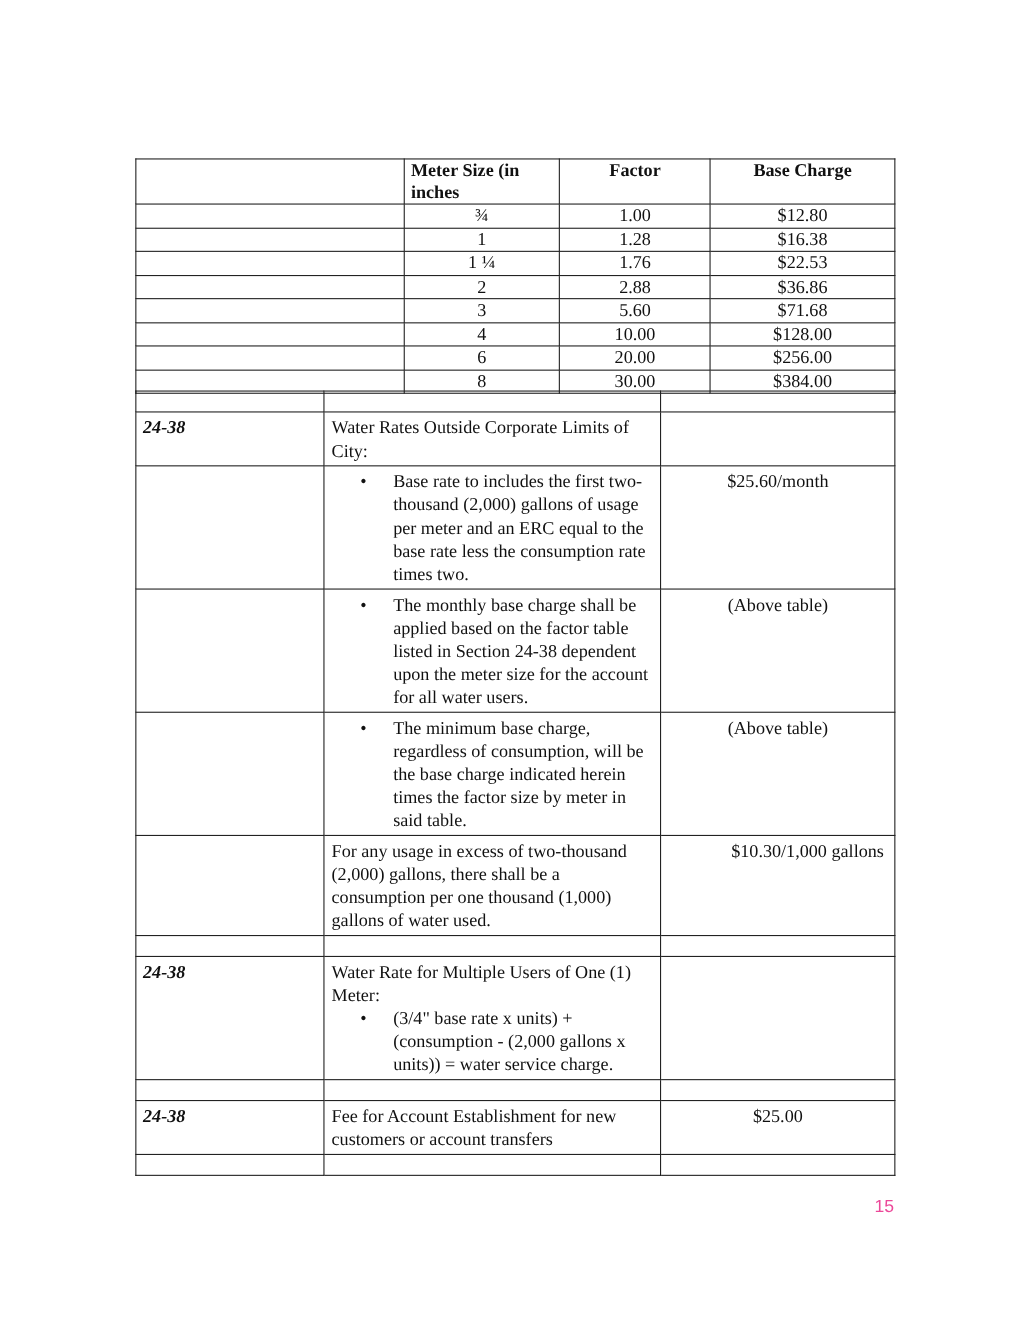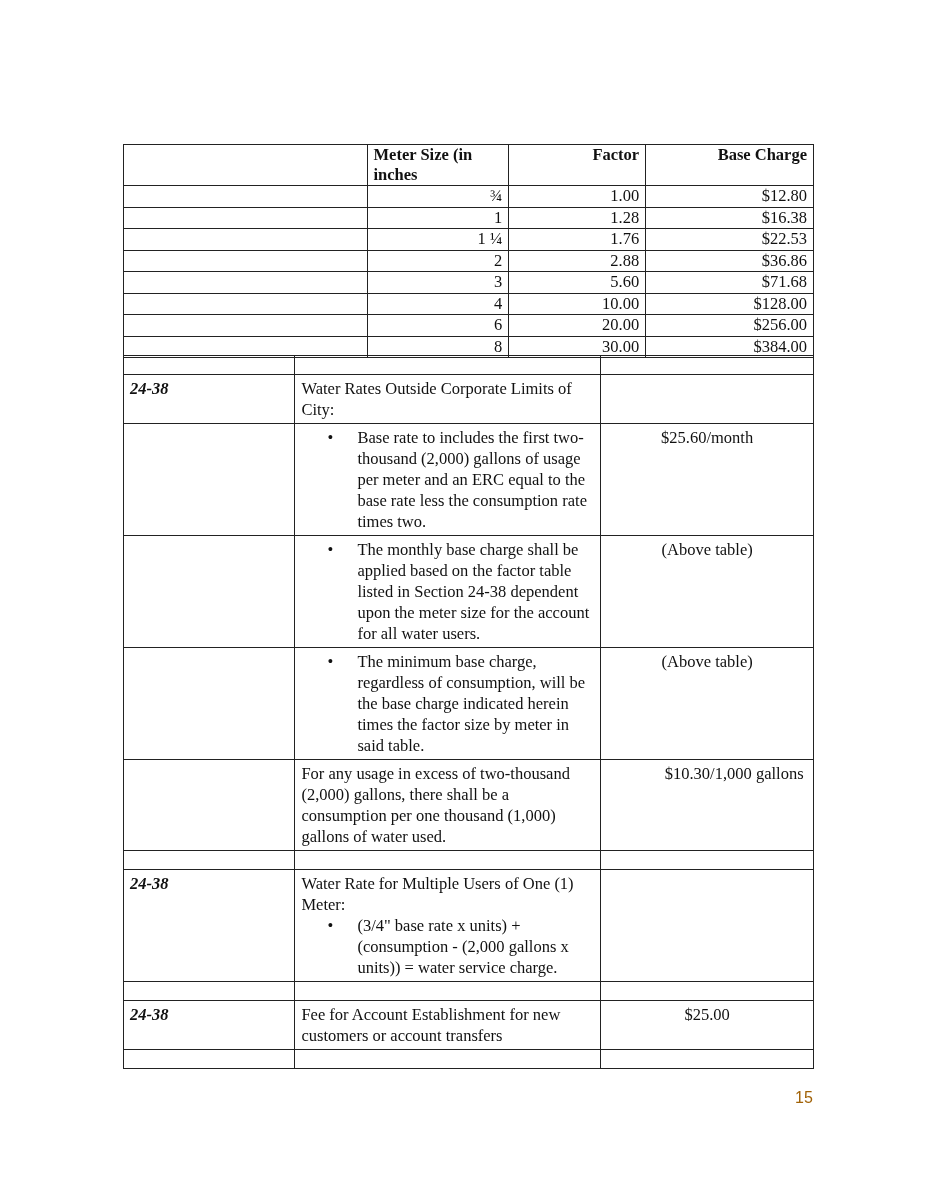--- a/index.html
+++ b/index.html
@@ -11,7 +11,7 @@
   .meter { position:absolute; left:123px; top:96px; width:691px;
            border-collapse:collapse; font-size:16.5px;margin-top:48px; }
   .meter td { border:1px solid #222; padding:0 6px; height:20.5px;
-              line-height:20px; text-align:right; vertical-align:top; }
+              line-height:20px; text-align:center; vertical-align:top; }
   .meter td.c0 { width:231px; }
   .meter td.c1 { width:129px; }
   .meter td.c2 { width:124px; }

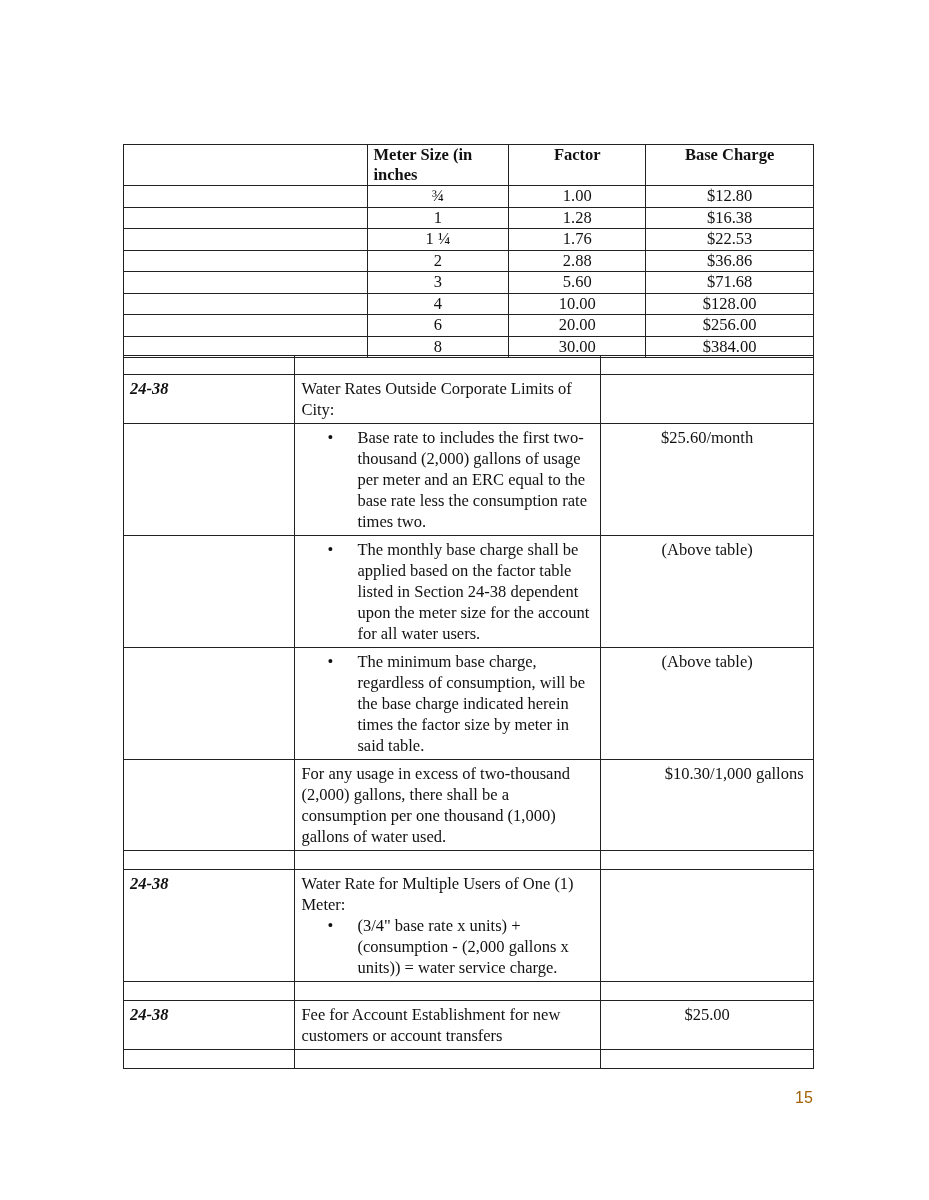--- a/index.html
+++ b/index.html
@@ -33,7 +33,7 @@
   .bul .txt { flex:1; }
 
   .pagenum { position:absolute; left:795px; top:1089px; font-family:"Liberation Sans", sans-serif;
-             font-size:16px; color:#a16207; }
+             font-size:16px; color:#ec4899; }
 </style>
 </head>
 <body>

